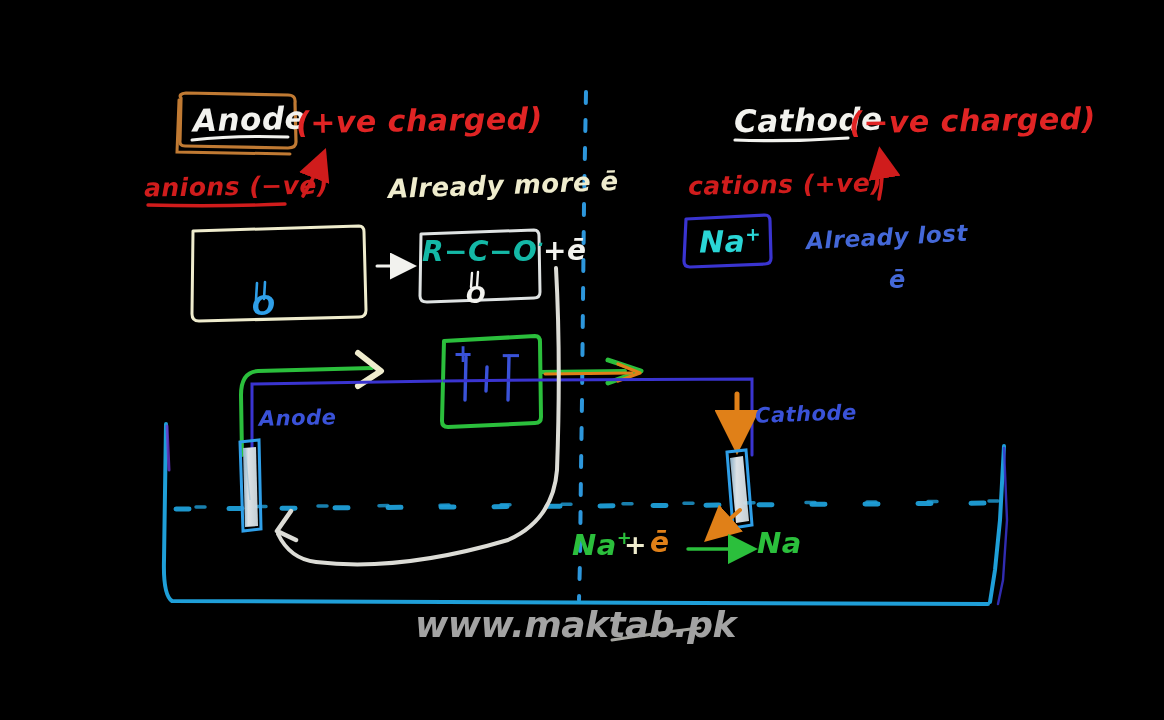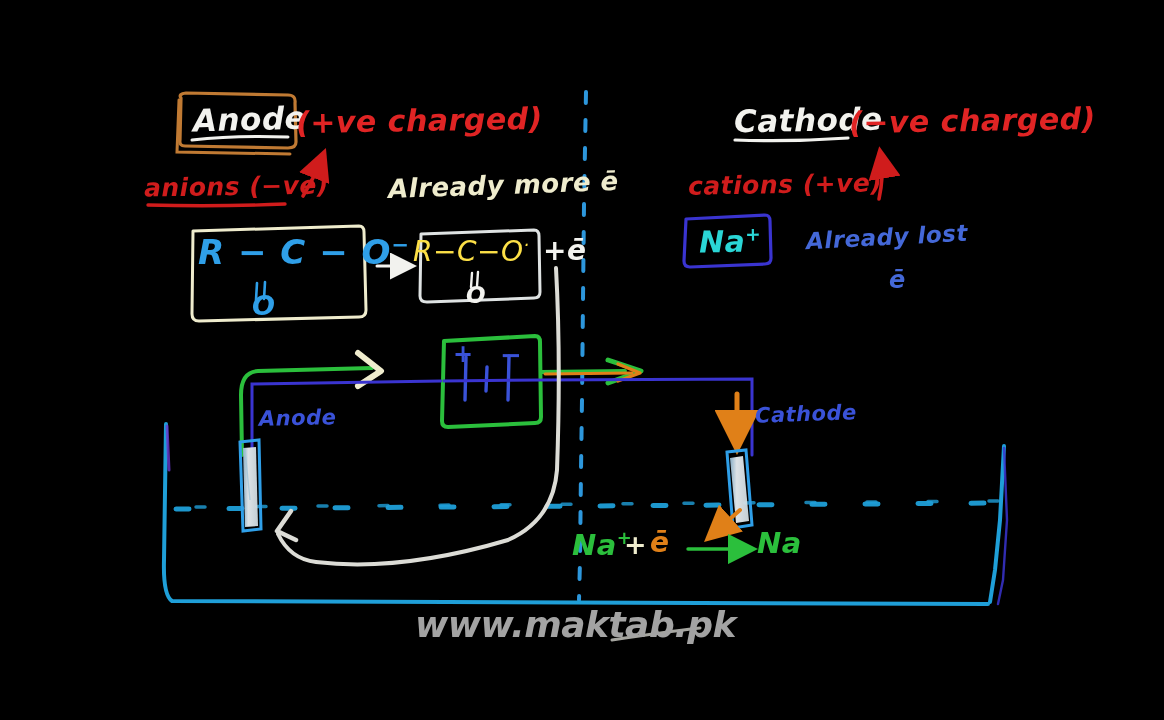--- a/index.html
+++ b/index.html
@@ -352,9 +352,6 @@
 
   <div class="hand" id="t-already-lost-e">ē</div>
 
-  <div class="hand" id="t-eq-left">
-    <span>R − C − O</span><span class="sup">−</span>
-  </div>
   <div class="hand" id="t-eq-left-o">O</div>
 
   <div class="hand" id="t-eq-right">

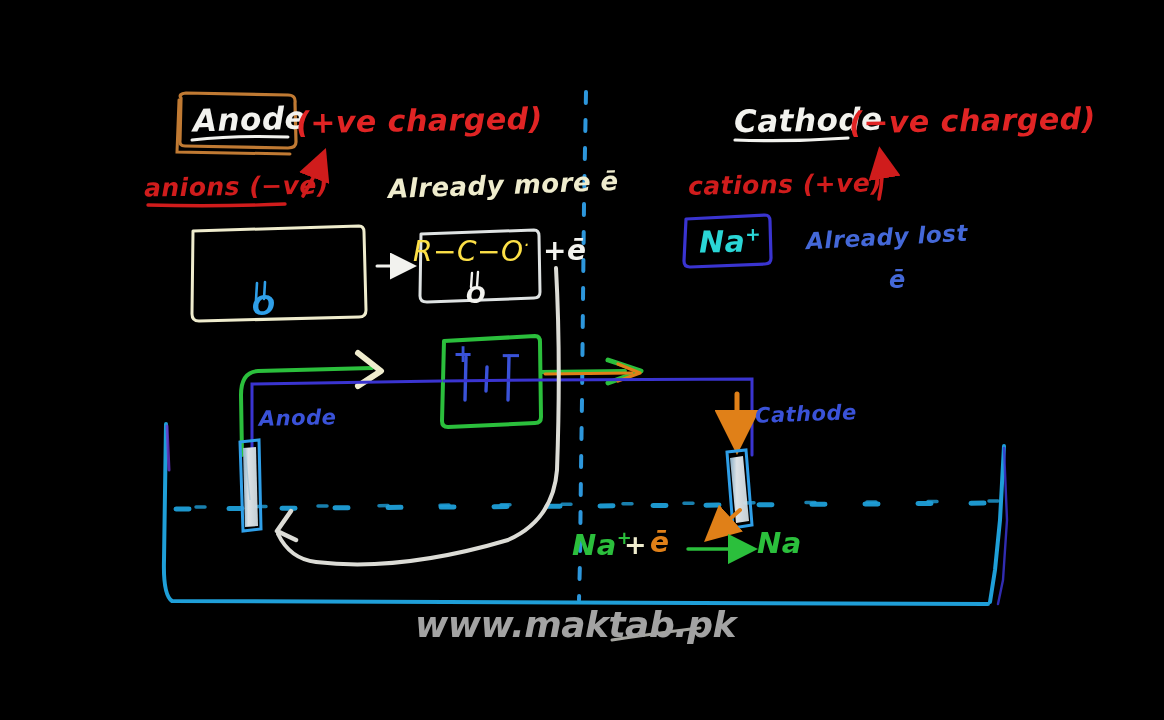--- a/index.html
+++ b/index.html
@@ -108,9 +108,9 @@
     font-weight: 600;
   }
   #t-eq-right {
-    left: 413px; top: 237px;
-    font-size: 28px; color: #fde047;
-    font-weight: 400;
+    left: 422px; top: 237px;
+    font-size: 28px; color: #14b8a6;
+    font-weight: 700;
     letter-spacing: .5px;
   }
   #t-eq-right-o {

